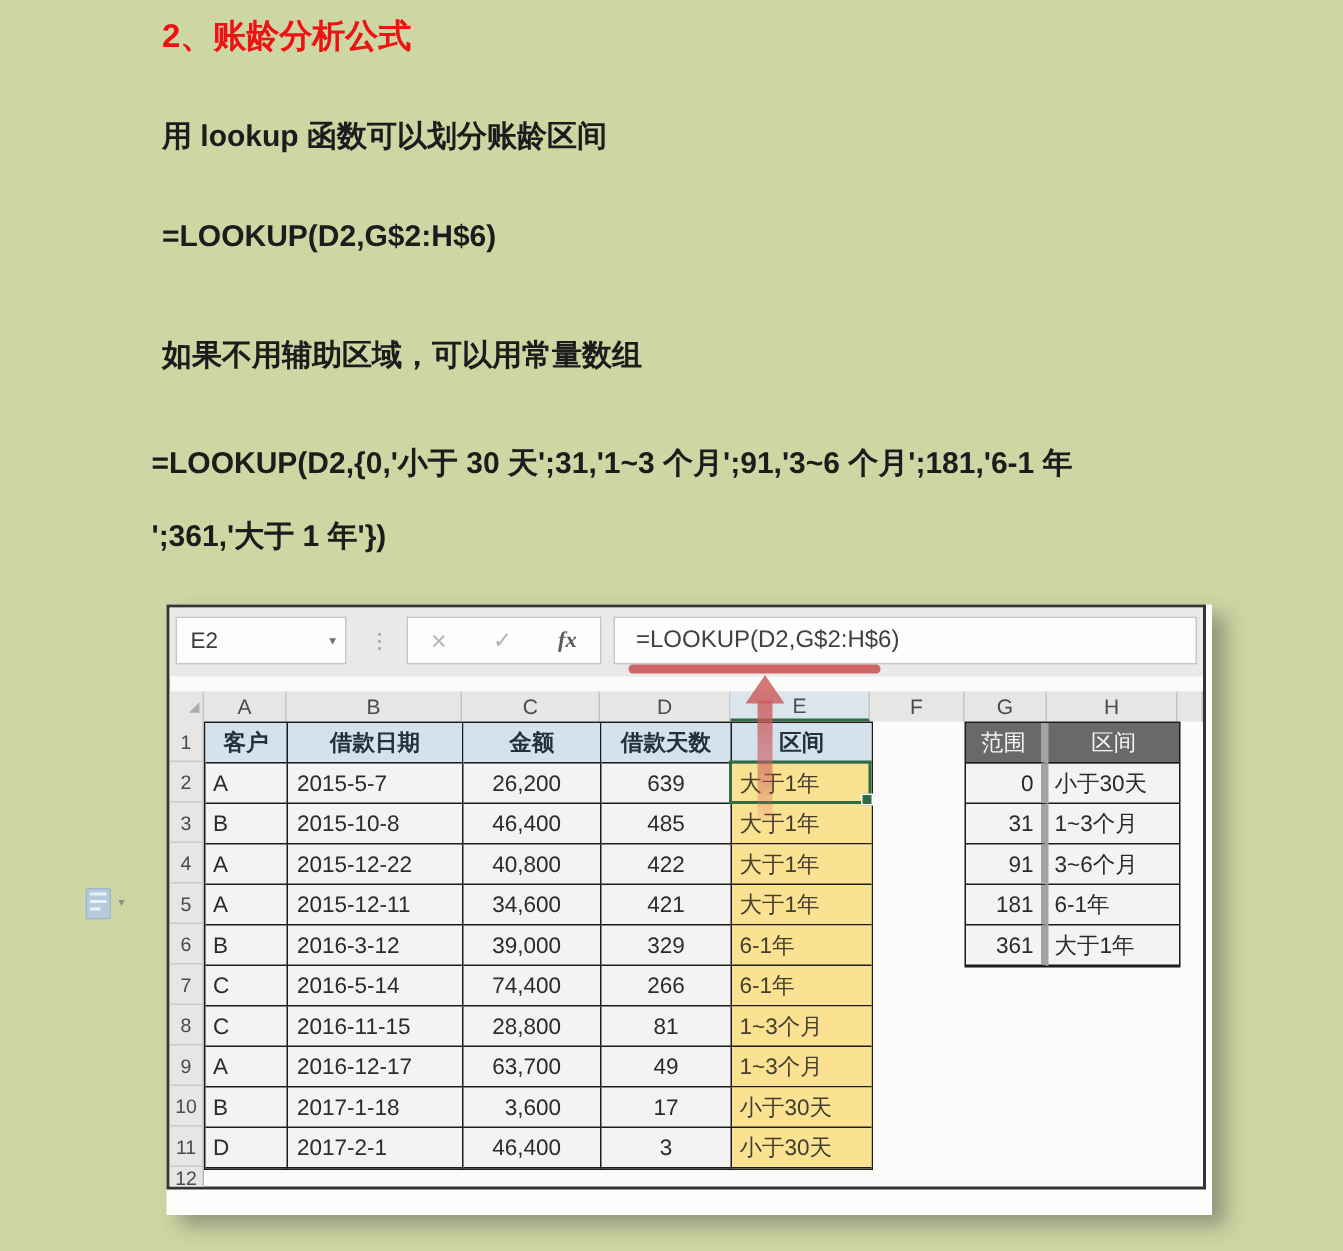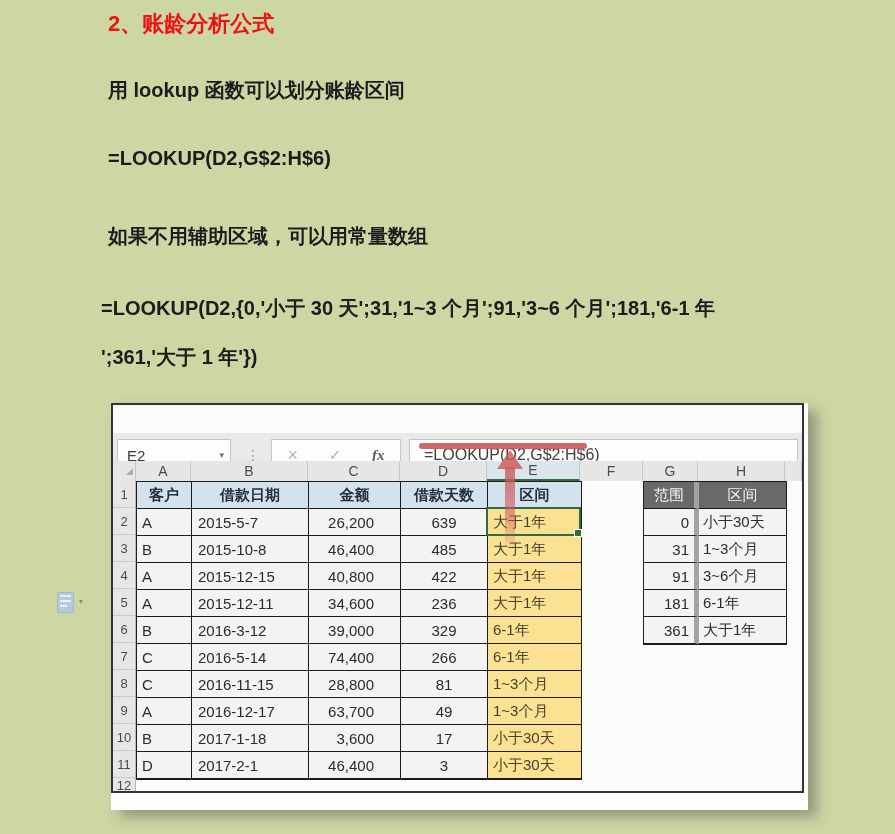--- a/index.html
+++ b/index.html
@@ -30,7 +30,7 @@
     box-shadow:9px 7px 12px rgba(75,75,75,.45);}
   .frame{left:0;top:0;width:689px;height:386px;border:2px solid #343434;background:#fbfbf9;overflow:hidden;}
   
-  .fbar{left:0;top:0;width:689px;height:46px;background:#e9e9e7;margin-top:28px;}
+  .fbar{left:0;top:0;width:689px;height:46px;background:#e9e9e7;}
   .namebox{left:4px;top:6px;width:114px;height:32px;background:#fdfdfd;border:1px solid #c6c6c4;
     display:flex;align-items:center;justify-content:space-between;padding:0 6px 0 9px;box-sizing:border-box;
     font-size:15px;color:#3c3c3c;}

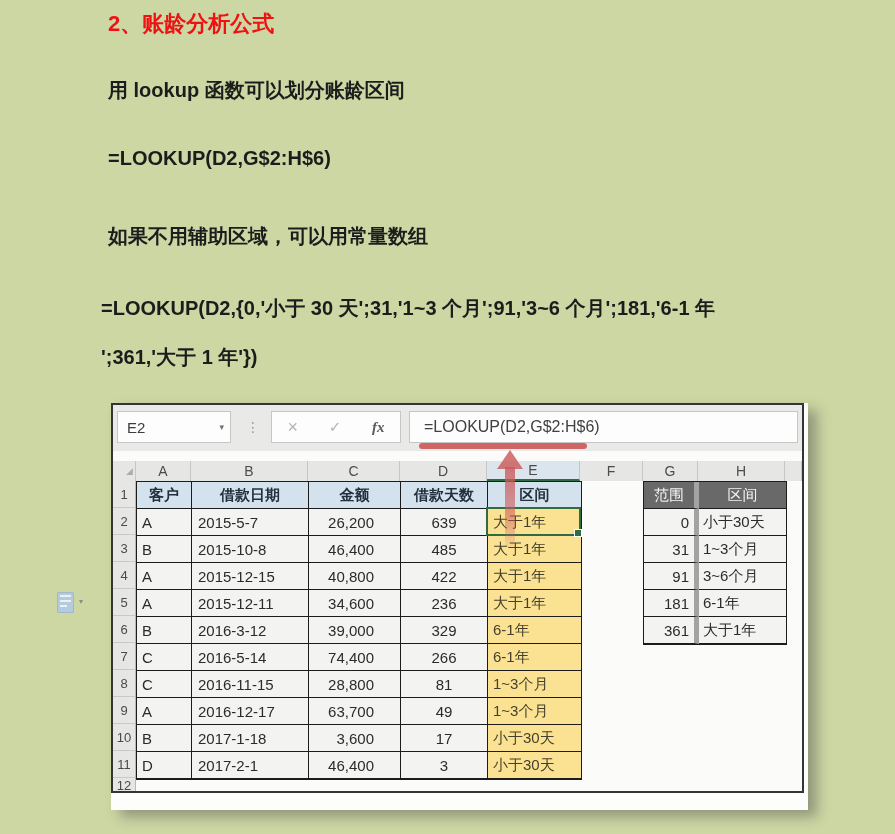--- a/index.html
+++ b/index.html
@@ -181,7 +181,7 @@
       <div class="td ce">大于1年</div>
 
       <div class="td ca">A</div>
-      <div class="td cb">2015-12-15</div>
+      <div class="td cb">2015-12-22</div>
       <div class="td cc">40,800</div>
       <div class="td cd">422</div>
       <div class="td ce">大于1年</div>

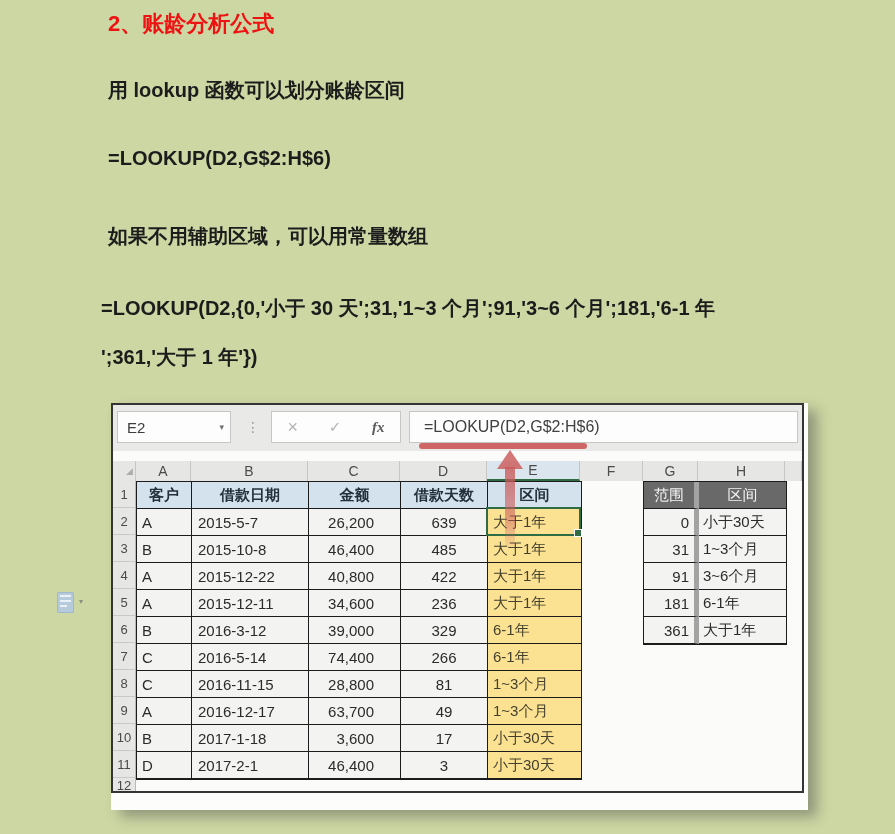--- a/index.html
+++ b/index.html
@@ -189,7 +189,7 @@
       <div class="td ca">A</div>
       <div class="td cb">2015-12-11</div>
       <div class="td cc">34,600</div>
-      <div class="td cd">236</div>
+      <div class="td cd">421</div>
       <div class="td ce">大于1年</div>
 
       <div class="td ca">B</div>

